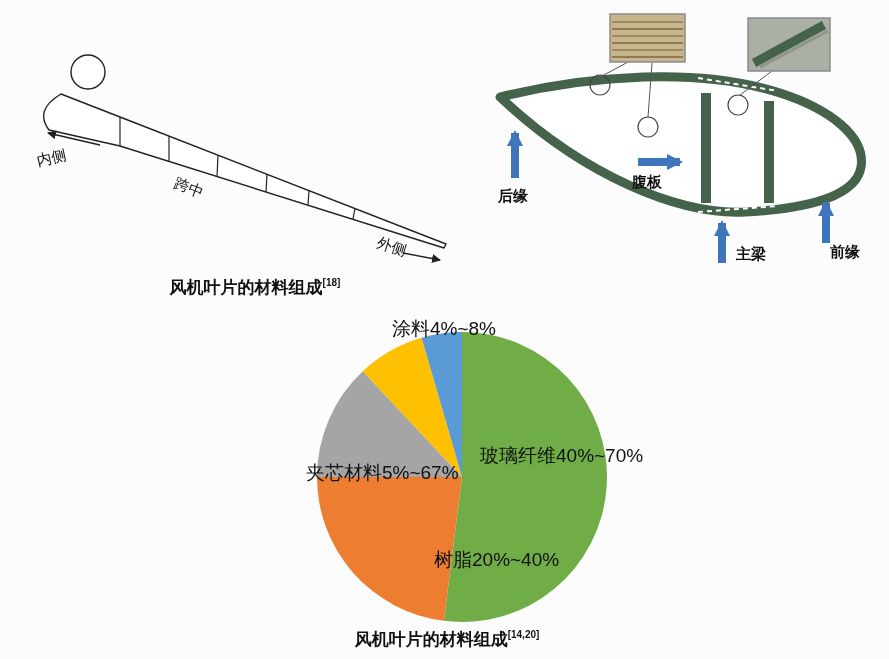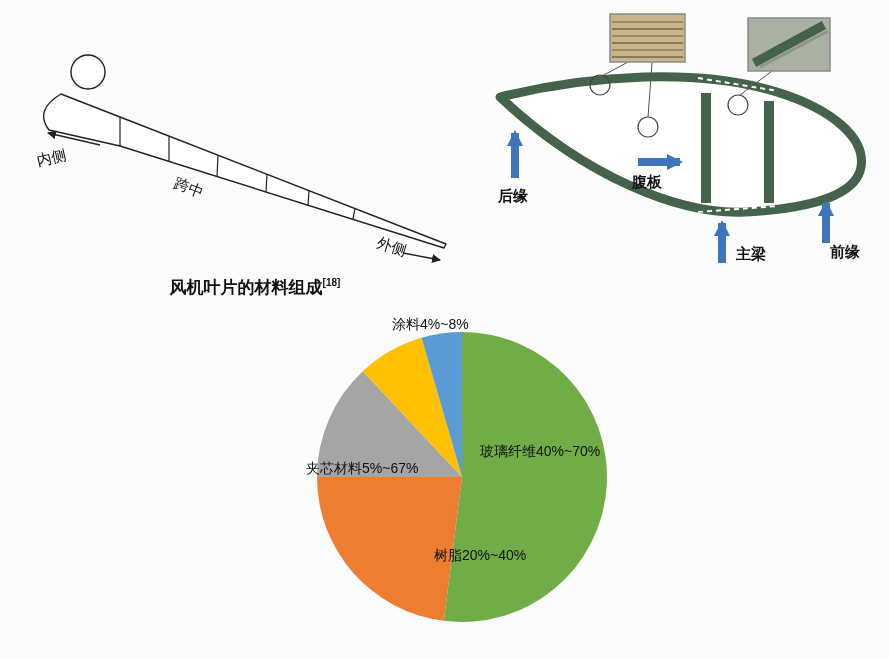--- a/index.html
+++ b/index.html
@@ -18,7 +18,7 @@
     font-weight:bold; font-size:17px; color:#111;
   }
   .caption sup { font-size:10px; }
-  .pie-label { position:absolute; font-size:14px; color:#111; white-space:nowrap; }
+  .pie-label { position:absolute; font-size:19px; color:#111; white-space:nowrap; }
   .pie-label.stack { white-space:normal; text-align:center; line-height:1.3; width:80px; }
   .pie-label.stack span { display:block; }
 </style>

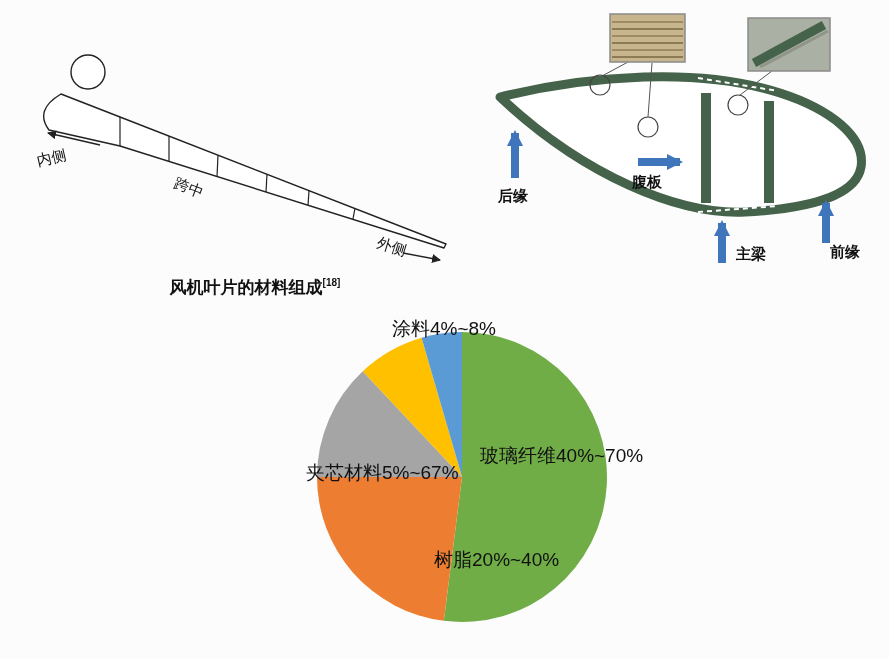--- a/index.html
+++ b/index.html
@@ -133,6 +133,9 @@
     <span>玻璃纤维</span><span>40%~70%</span>
   </div>
 
+  <div class="caption" style="left:297px; top:628px; width:300px;">
+    <span>风机叶片的材料组成</span><sup>[14,20]</sup>
+  </div>
 
 </div>
 

